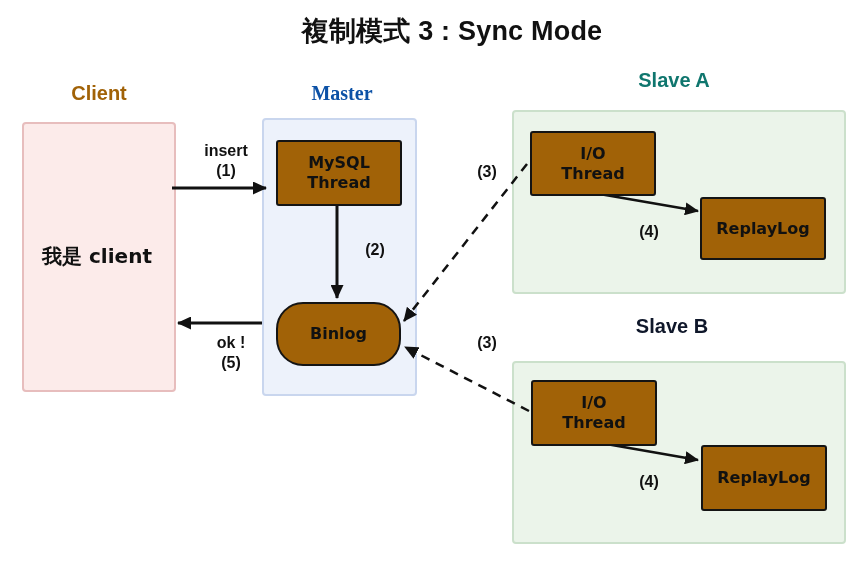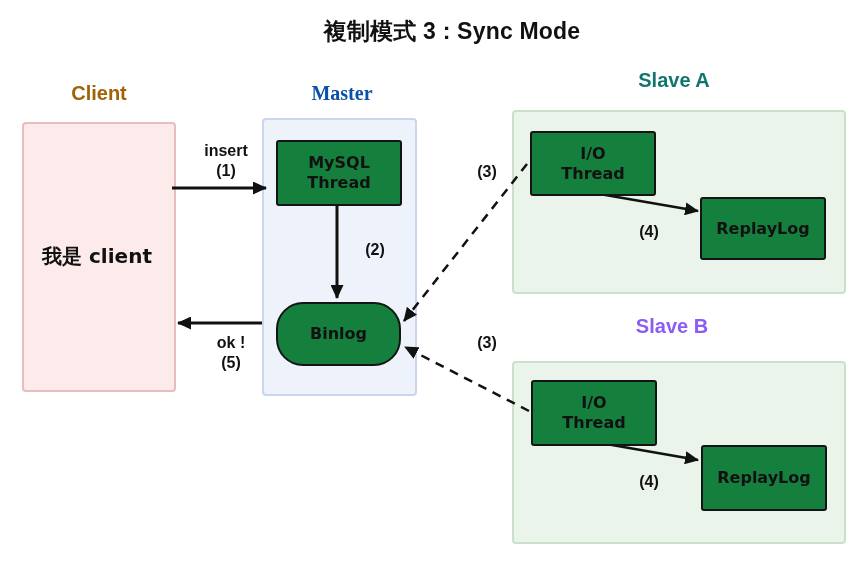--- a/index.html
+++ b/index.html
@@ -10,7 +10,7 @@
   .abs{position:absolute;}
   .center{transform:translate(-50%,-50%);white-space:pre-line;text-align:center;}
   .title{
-    left:452px;top:31px;font-size:23px;font-weight:bold;color:#111;
+    left:452px;top:31px;font-size:27px;font-weight:bold;color:#111;
     letter-spacing:0.2px;
   }
   .group-label{font-size:20px;font-weight:bold;}

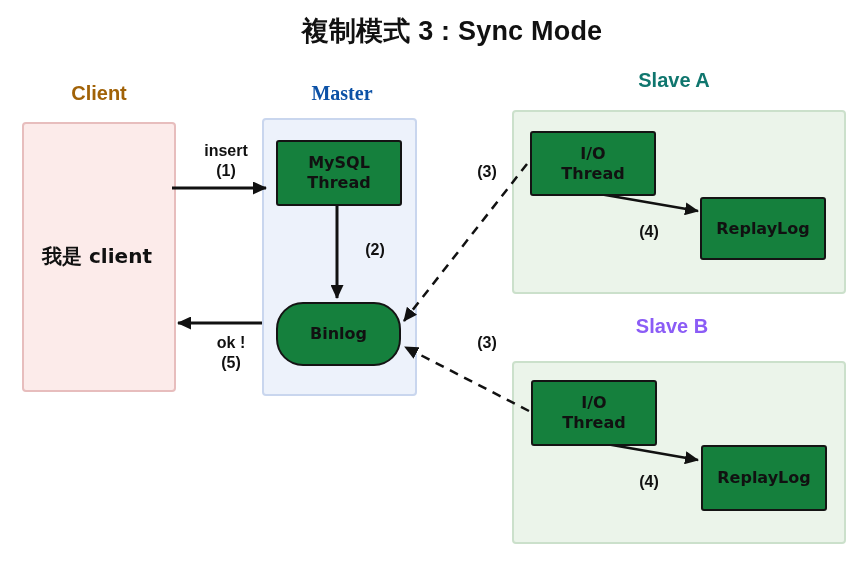--- a/index.html
+++ b/index.html
@@ -24,7 +24,7 @@
   .box-slave-a{left:512px;top:110px;width:330px;height:180px;background:#ebf4ea;border:2px solid #cbe0cb;}
   .box-slave-b{left:512px;top:361px;width:330px;height:179px;background:#ebf4ea;border:2px solid #cbe0cb;}
   .node{
-    background:#15803d;border:2px solid #141414;border-radius:3px;
+    background:#a16207;border:2px solid #141414;border-radius:3px;
     display:flex;align-items:center;justify-content:center;
     font-family:"DejaVu Sans", sans-serif;font-weight:bold;font-size:16px;color:#111;
     white-space:pre-line;text-align:center;line-height:1.25;

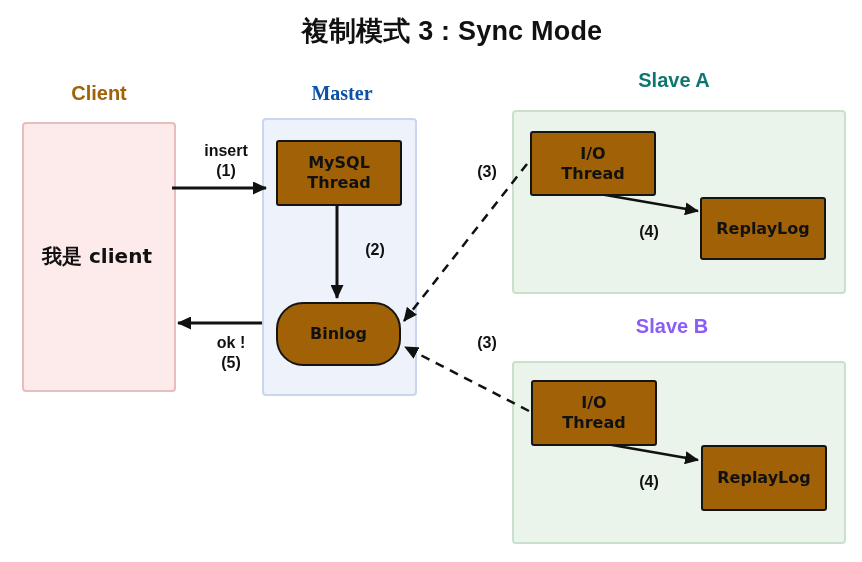--- a/index.html
+++ b/index.html
@@ -57,7 +57,7 @@
 <div class="abs center group-label lbl-client" style="color: #a16207;">Client</div>
 <div class="abs center group-label lbl-master" style="color: rgb(12, 81, 166); font-family: Liberation Serif, serif;">Master</div>
 <div class="abs center group-label lbl-slave-a" style="color: #0f766e;">Slave A</div>
-<div class="abs center group-label lbl-slave-b" style="color: #8b5cf6;">Slave B</div>
+<div class="abs center group-label lbl-slave-b" style="color: #0f172a;">Slave B</div>
 
 <div class="abs container box-client"></div>
 <div class="abs container box-master"></div>

